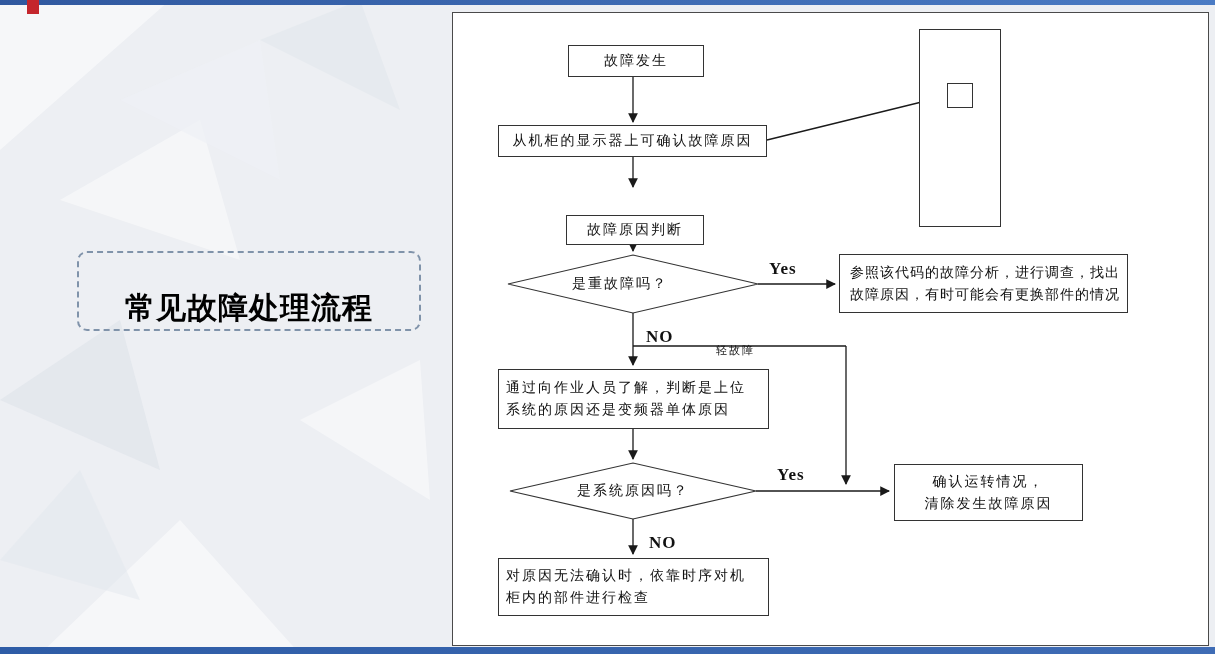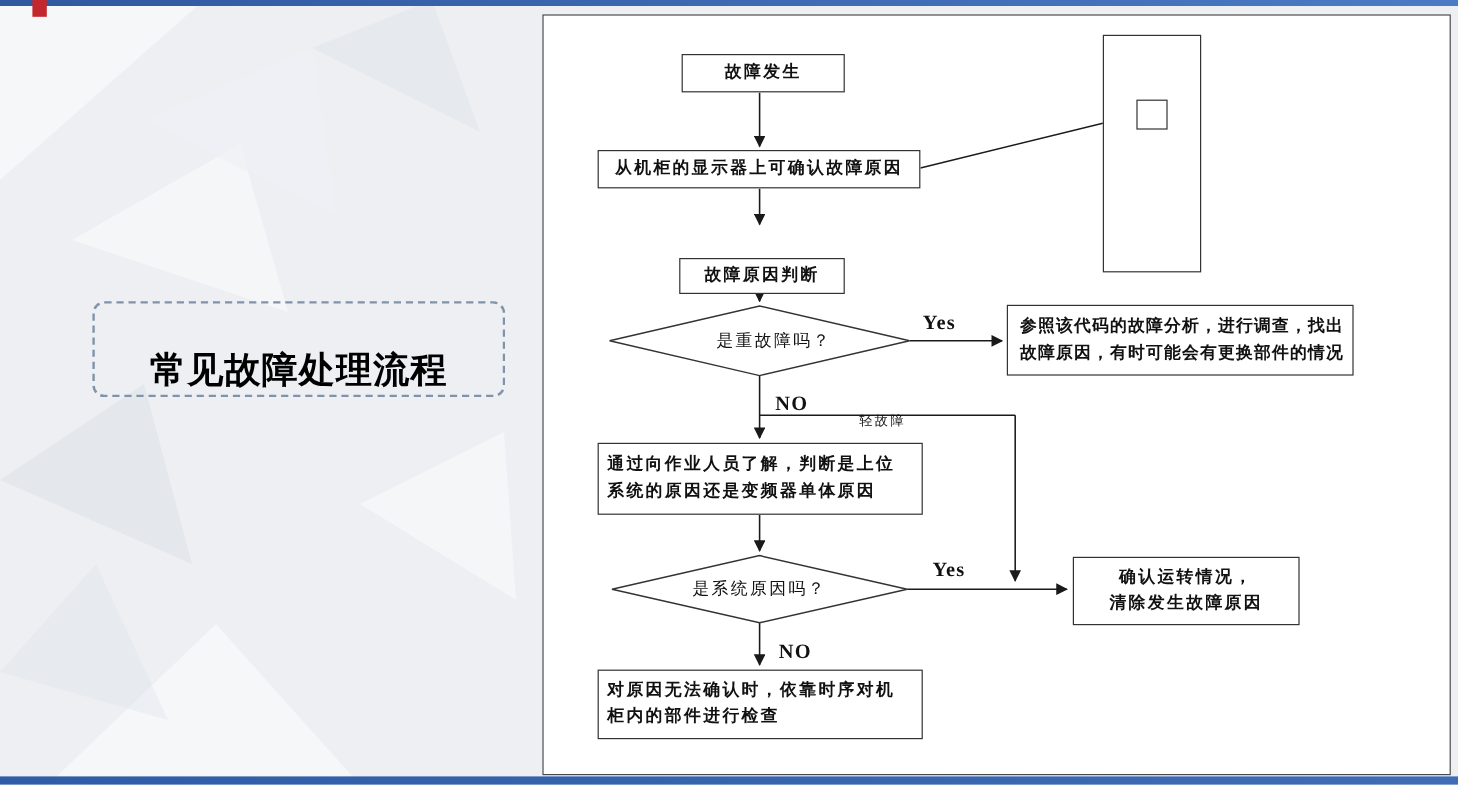--- a/index.html
+++ b/index.html
@@ -43,7 +43,7 @@
     display:flex;align-items:center;justify-content:center;
     font-family:"Liberation Serif","DejaVu Serif",serif;
     font-size:14px;color:#111;text-align:center;
-    box-sizing:border-box;letter-spacing:2px;line-height:1.55;font-weight:bold;
+    box-sizing:border-box;letter-spacing:2px;line-height:1.55;
   }
   .node-text{white-space:pre-line;}
   .align-left{justify-content:flex-start;text-align:left;padding:2px 7px;}

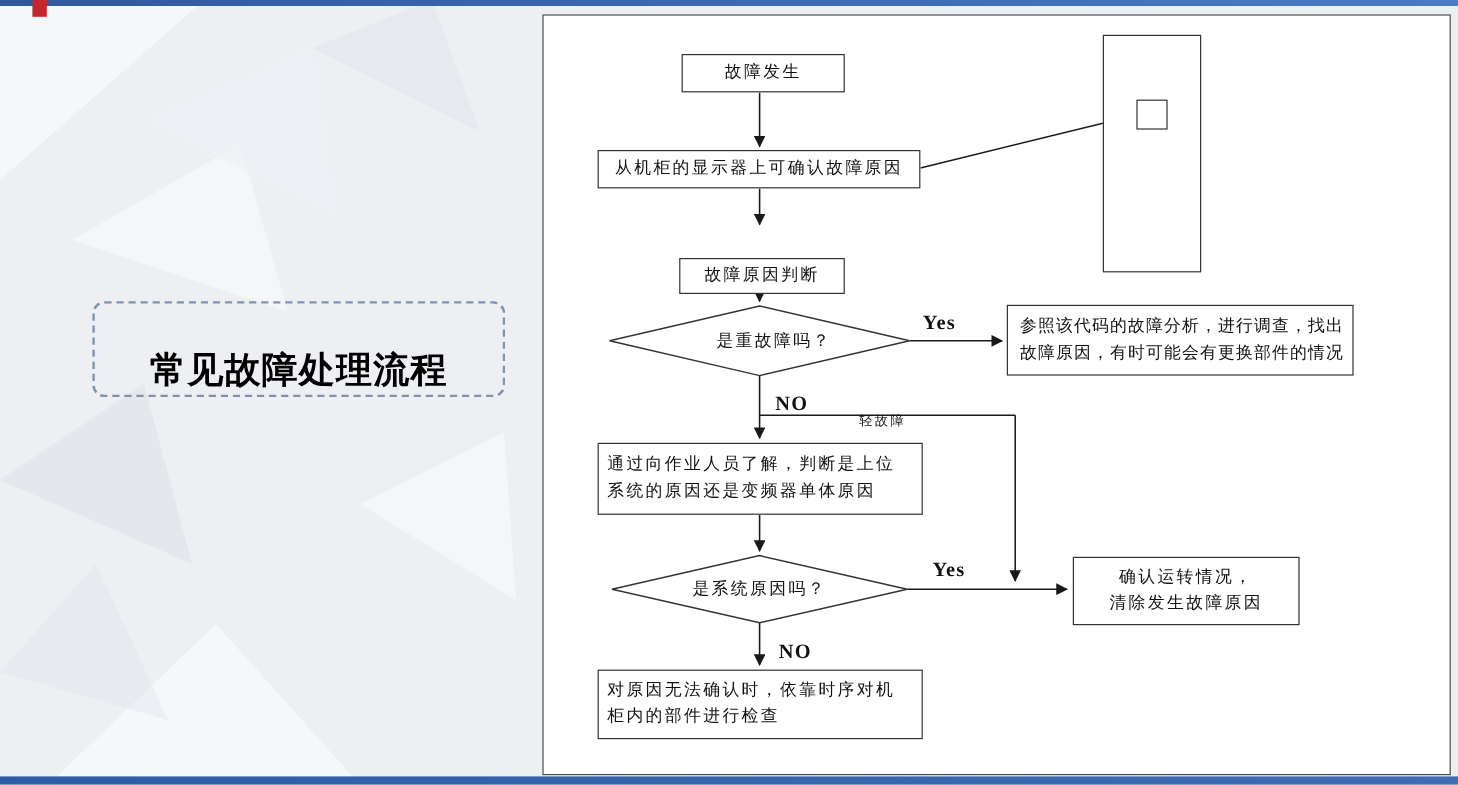--- a/index.html
+++ b/index.html
@@ -131,7 +131,7 @@
       <span class="node-text">故障原因判断</span>
     </div>
 
-    <div class="diamond-text" style="left:92px;top:258px;width:200px;height:26px;">是重故障吗？</div>
+    <div class="diamond-text" style="left:67px;top:258px;width:200px;height:26px;">是重故障吗？</div>
 
     <div class="node align-left tight" style="left:386px;top:241px;width:289px;height:59px;">
       <span class="node-text">参照该代码的故障分析，进行调查，找出

